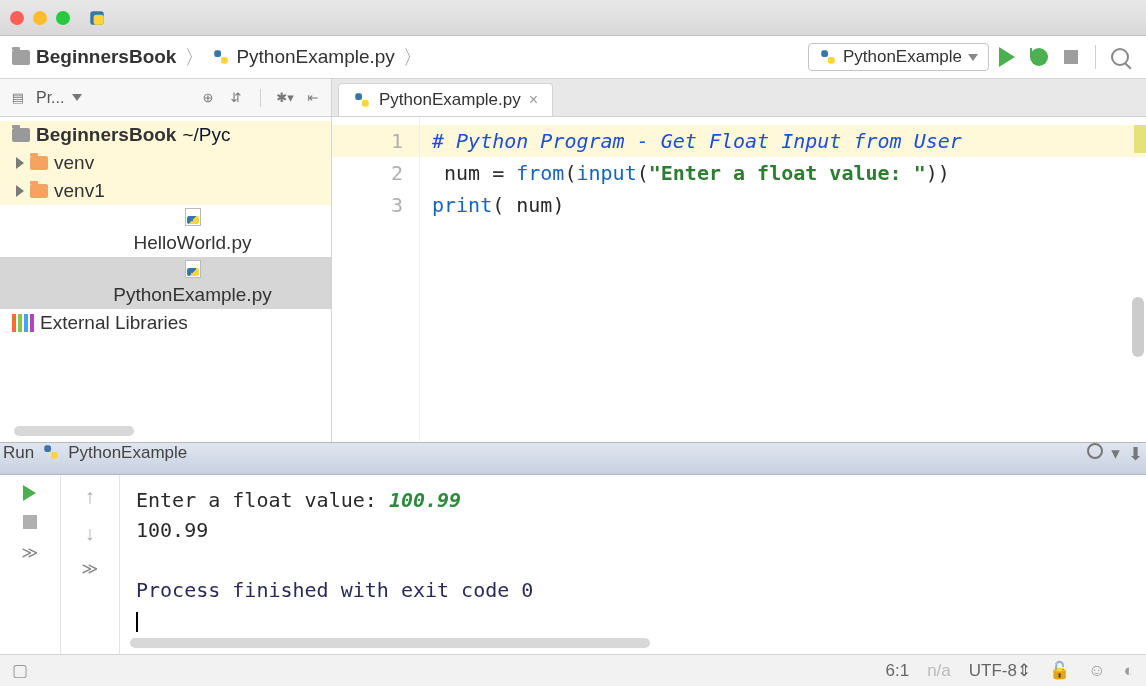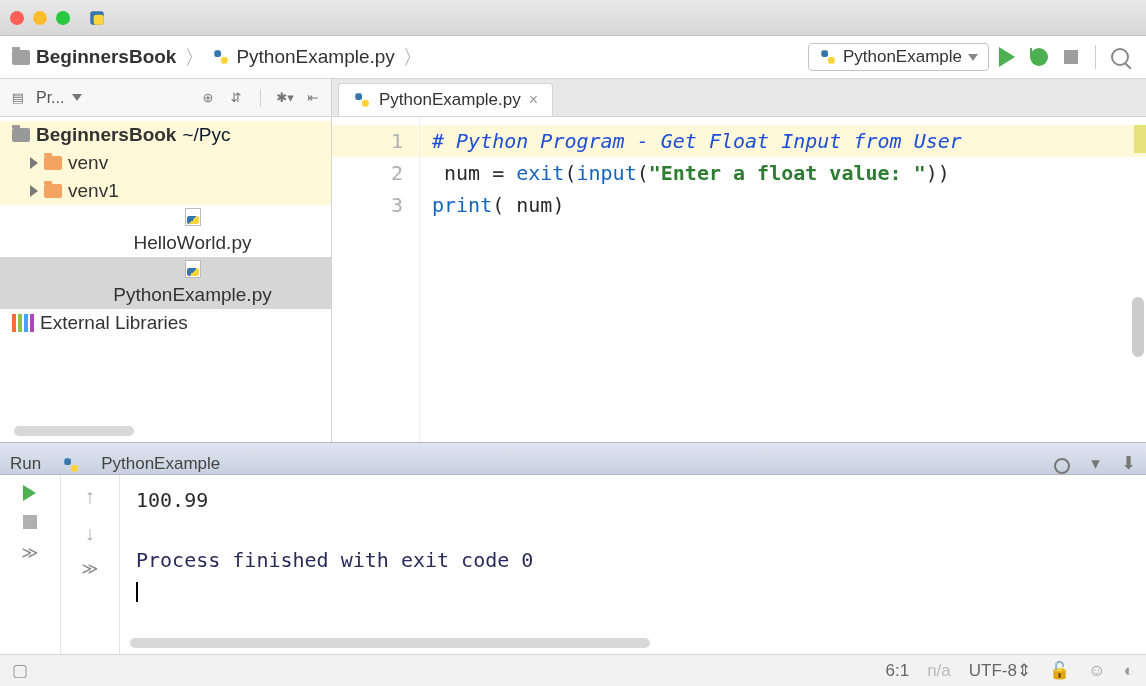--- a/index.html
+++ b/index.html
@@ -62,7 +62,7 @@
 .side-tools .mini{width:20px;height:20px;display:flex;align-items:center;justify-content:center;color:#777;}
 .tree{flex:1;overflow:auto;padding-top:4px;font-size:19px;}
 .tree-row{display:flex;align-items:center;gap:6px;padding:3px 8px 3px 12px;white-space:nowrap;}
-.tree-row.l1{padding-left:30px;}
+.tree-row.l1{padding-left:16px;}
 .tree-row.l2{padding-left:62px;flex-direction:column;}
 .tree-row.sel{background:#d6d6d6;}
 .tree-row.hl{background:#fff9d9;}

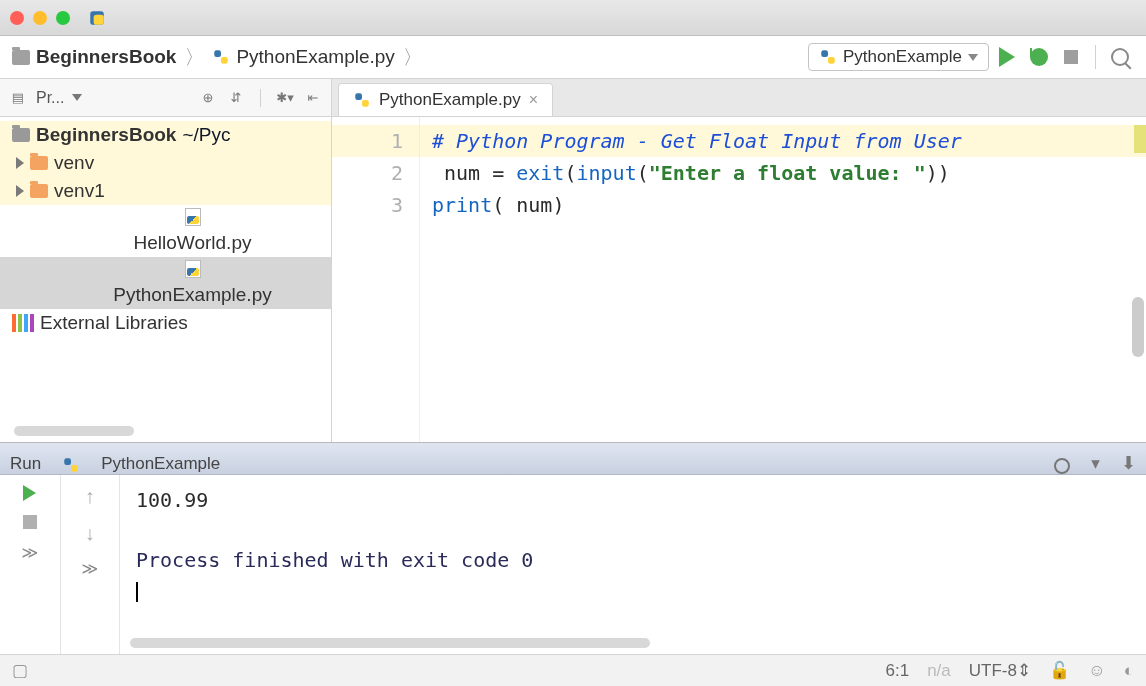--- a/index.html
+++ b/index.html
@@ -250,7 +250,7 @@
         <div>2</div>
         <div>3</div>
       </div>
-      <div class="code"><span class="hl-line"><span class="c-comment"># Python Program - Get Float Input from User</span></span><span><span class="c-var">num</span><span> = </span><span class="c-fn">exit</span><span class="c-paren">(</span><span class="c-fn">input</span><span class="c-paren">(</span><span class="c-str">"Enter a float value: "</span><span class="c-paren">))</span></span>
+      <div class="code"><span class="hl-line"><span class="c-comment"># Python Program - Get Float Input from User</span></span><span><span class="c-var">num</span><span> = </span><span class="c-fn">from</span><span class="c-paren">(</span><span class="c-fn">input</span><span class="c-paren">(</span><span class="c-str">"Enter a float value: "</span><span class="c-paren">))</span></span>
 <span><span class="c-fn">print</span><span class="c-paren">(</span><span class="c-var">num</span><span class="c-paren">)</span></span></div>
       <div class="marker"></div>
       <div class="mini-scroll" style="top:180px;height:60px;"></div>

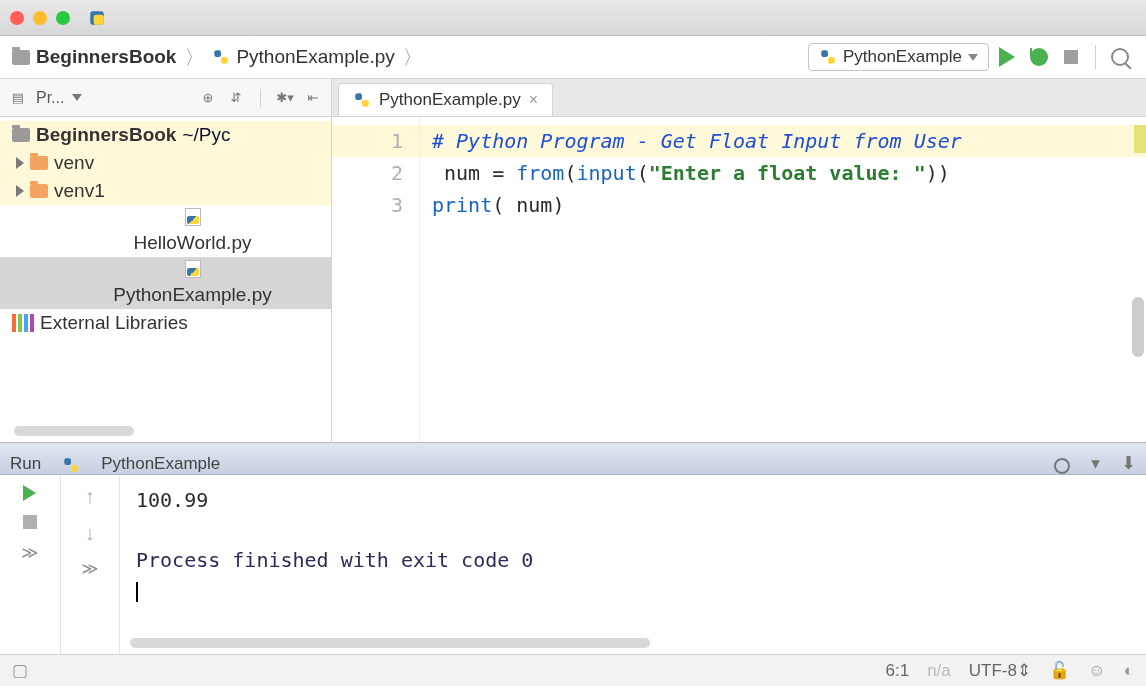--- a/index.html
+++ b/index.html
@@ -100,7 +100,7 @@
 .marker{position:absolute;right:0;top:8px;width:12px;height:28px;background:#e6e27a;}
 
 .run-panel{height:212px;border-top:1px solid #b8b8b8;display:flex;flex-direction:column;background:#fff;}
-.run-header{height:32px;background:linear-gradient(#e0e6f0,#c8d0e0);border-bottom:1px solid #b0b8c8;display:flex;align-items:flex-end;padding:0 10px;gap:21px;font-size:17px;color:#444;}
+.run-header{height:32px;background:linear-gradient(#e0e6f0,#c8d0e0);border-bottom:1px solid #b0b8c8;display:flex;align-items:flex-start;padding:0 3px;gap:8px;font-size:17px;color:#444;}
 .run-header .spacer{flex:1;}
 .gear-icon{width:16px;height:16px;border:2px solid #777;border-radius:50%;position:relative;}
 .dl-icon{color:#777;font-size:18px;}

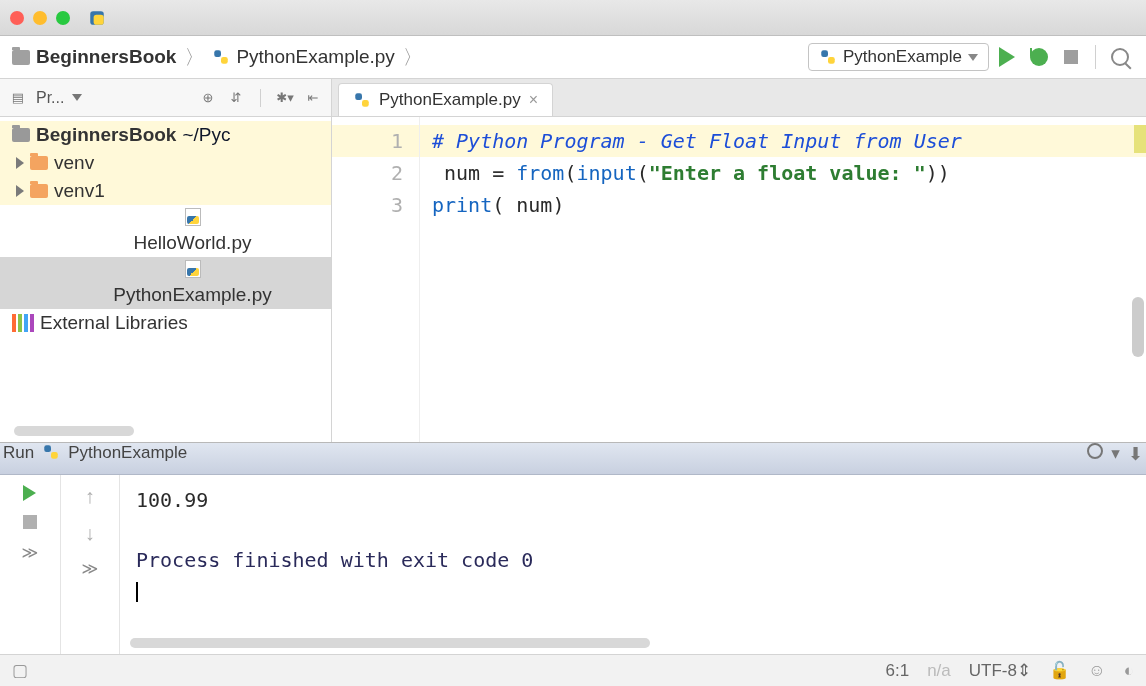--- a/index.html
+++ b/index.html
@@ -291,6 +291,7 @@
       </div>
     </div>
     <div class="console">
+      <div><span class="prompt">Enter a float value: </span><span class="input">100.99</span></div>
       <div class="out">100.99</div>
       <div>&nbsp;</div>
       <div class="exit">Process finished with exit code 0</div>

